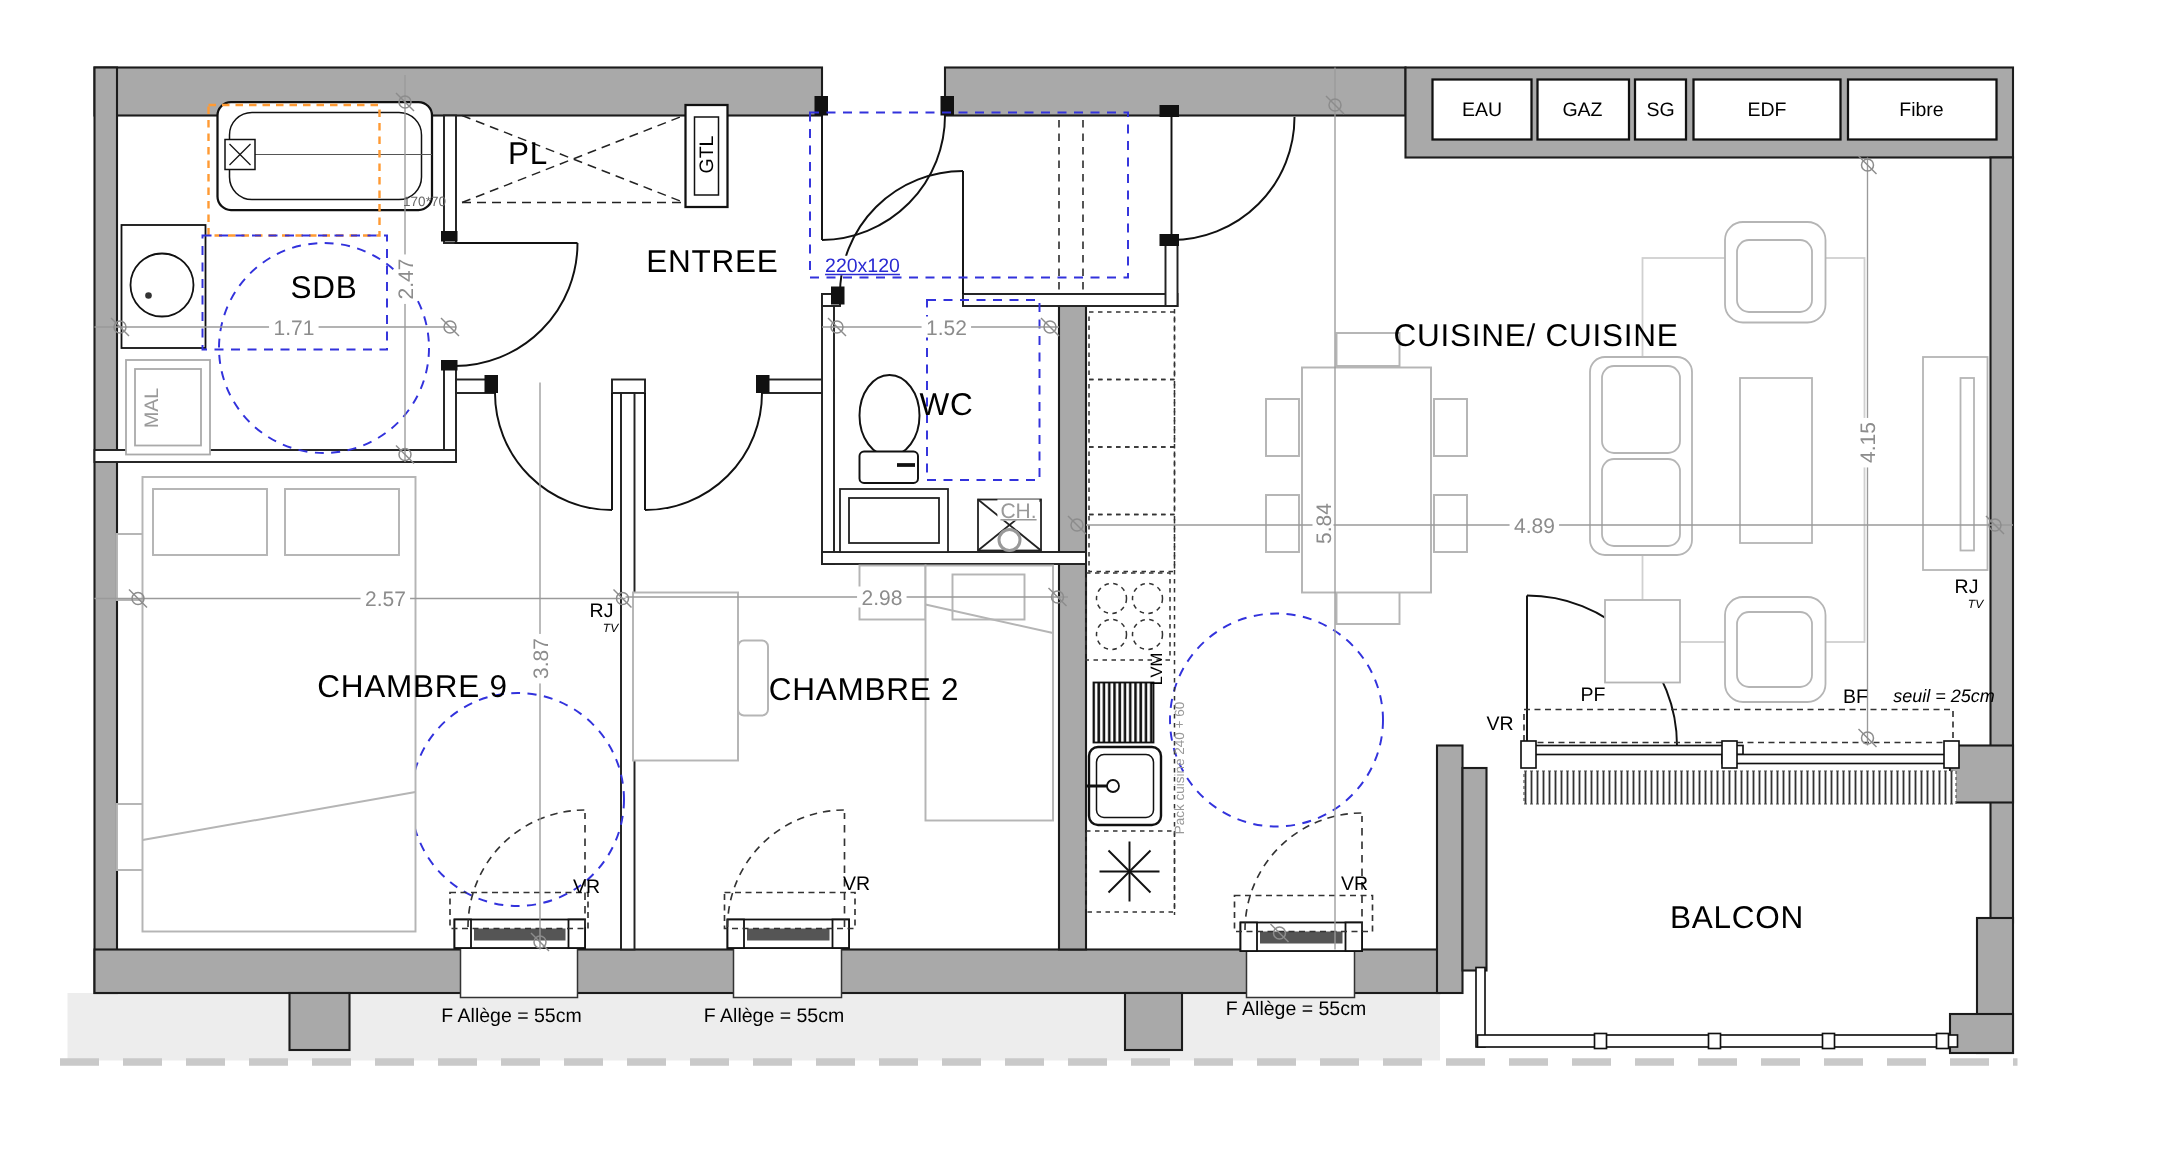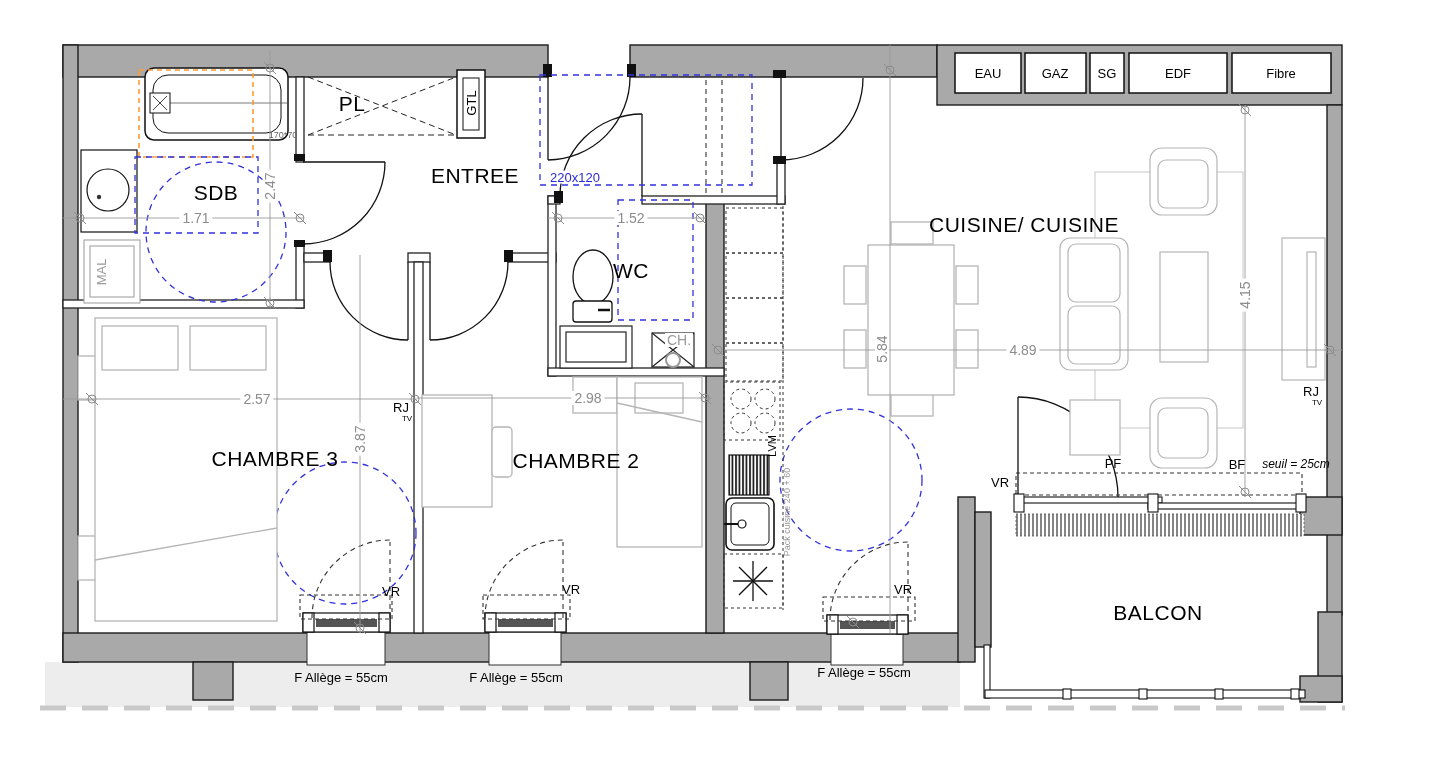--- a/index.html
+++ b/index.html
@@ -17,7 +17,7 @@
   .gray{color:#9a9a9a;}
   .it{font-style:italic;font-size:12px;}
   .sub{font-size:8px;}
-  .bg{background:#fff;padding:0 2px;}
+  .bg{background:#fff;padding:0 2px;text-decoration:underline;}
 </style>
 </head>
 <body>

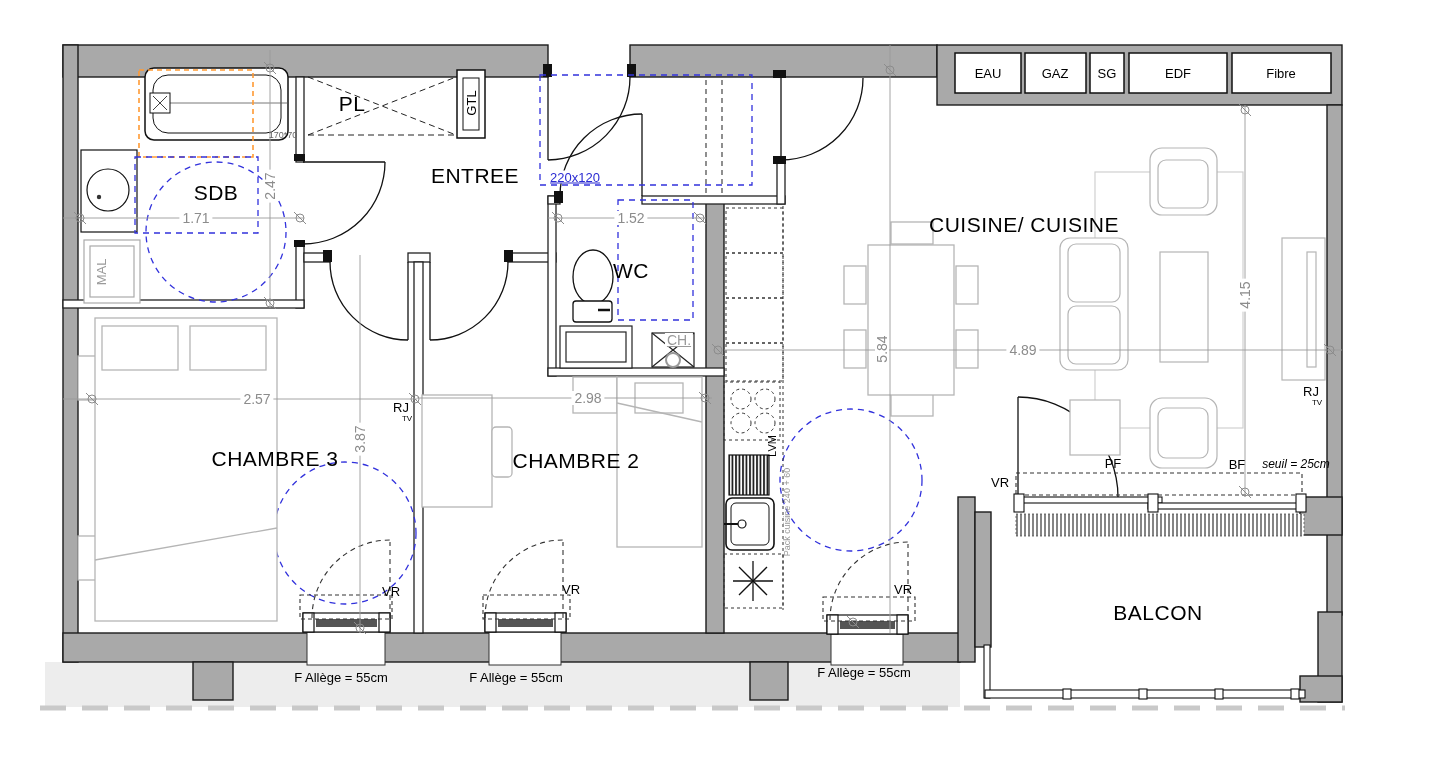--- a/index.html
+++ b/index.html
@@ -16,7 +16,7 @@
   .blue{color:#2a2ad2;}
   .gray{color:#9a9a9a;}
   .it{font-style:italic;font-size:12px;}
-  .sub{font-size:8px;}
+  .sub{font-size:8px;font-style:italic;}
   .bg{background:#fff;padding:0 2px;text-decoration:underline;}
 </style>
 </head>

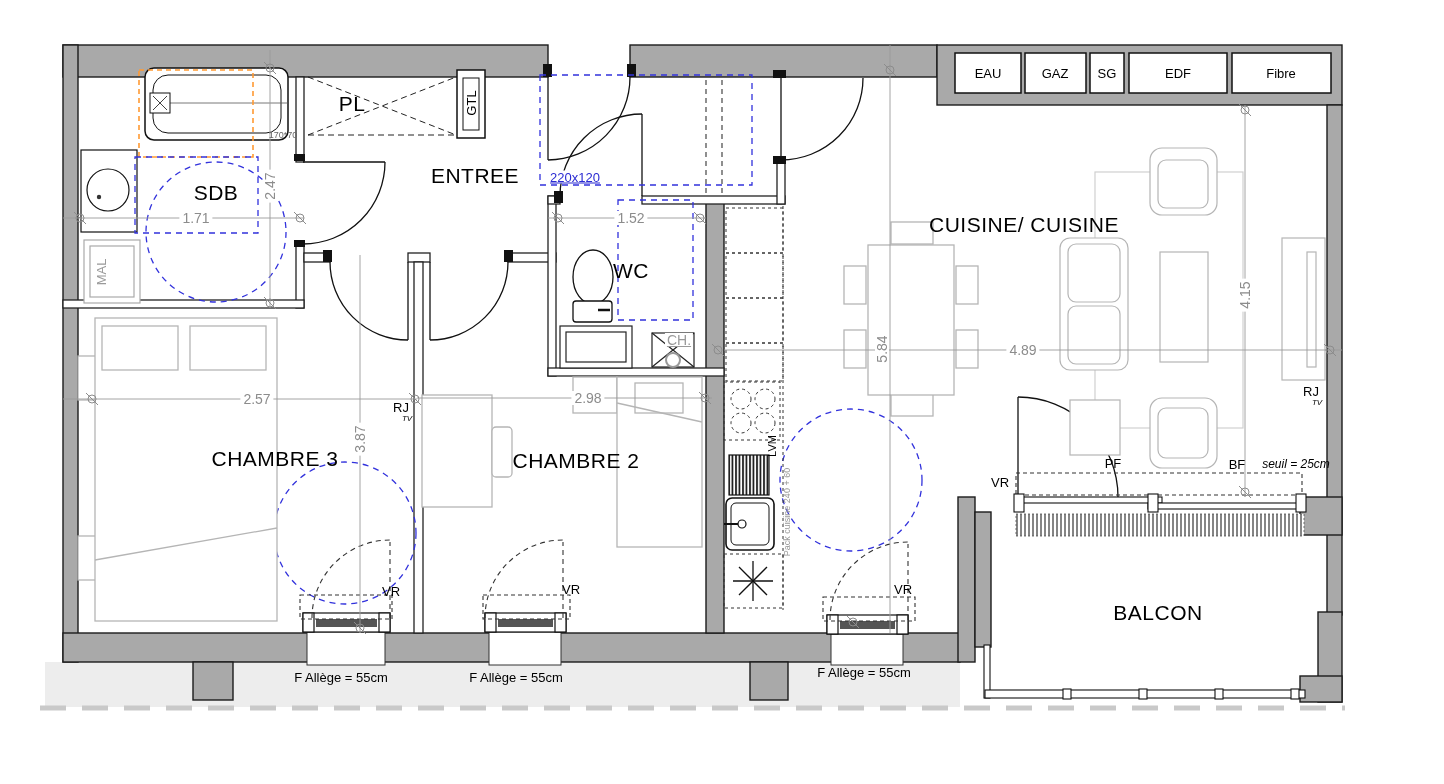--- a/index.html
+++ b/index.html
@@ -385,7 +385,7 @@
 <span class="lbl room" style="left:475px;top:175px">ENTREE</span>
 <span class="lbl room" style="left:631px;top:270px">WC</span>
 <span class="lbl room" style="left:1024px;top:224px">CUISINE/ CUISINE</span>
-<span class="lbl room" style="left:275px;top:458px">CHAMBRE 3</span>
+<span class="lbl room" style="left:275px;top:458px">CHAMBRE 9</span>
 <span class="lbl room" style="left:576px;top:460px">CHAMBRE 2</span>
 <span class="lbl room" style="left:1158px;top:612px">BALCON</span>
 

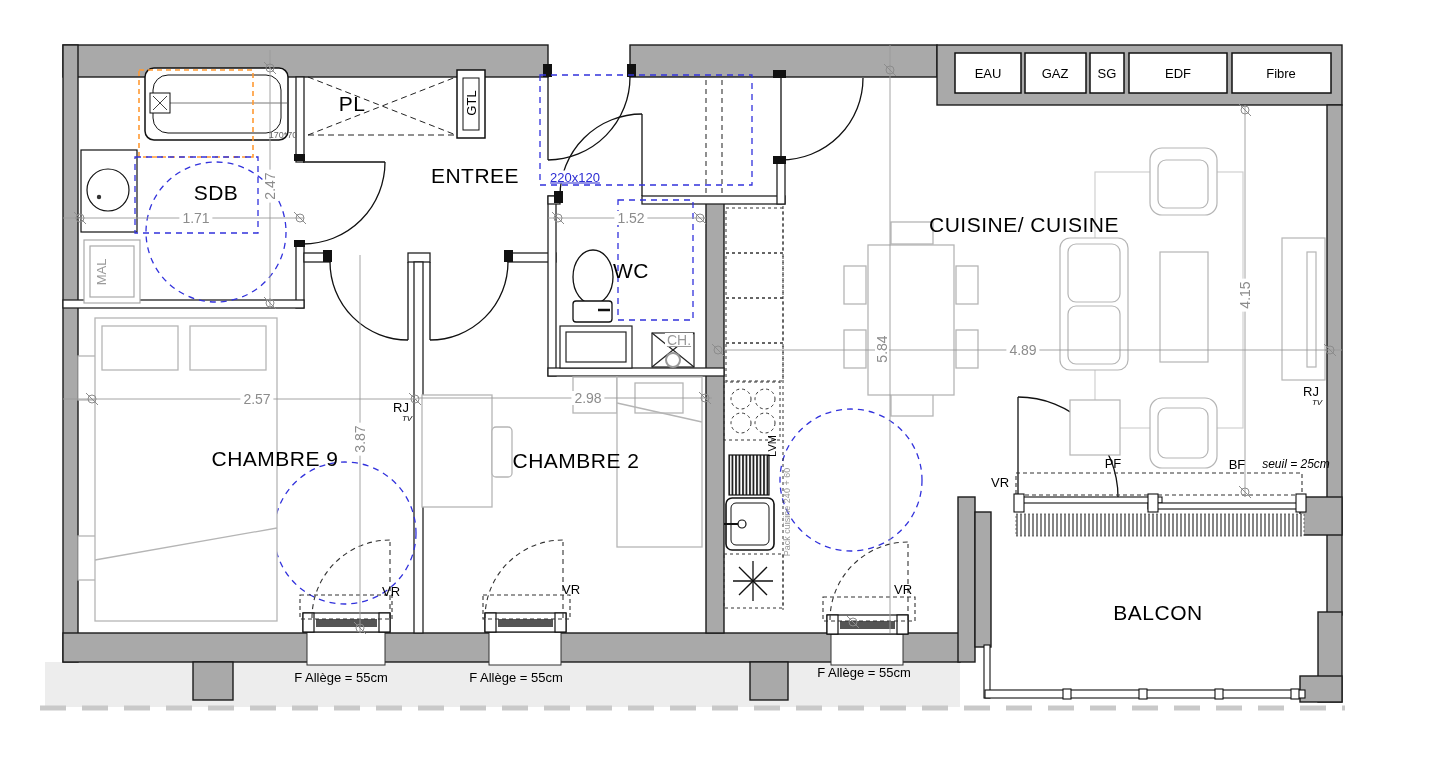--- a/index.html
+++ b/index.html
@@ -415,7 +415,7 @@
 <span class="lbl tag" style="left:571px;top:589px">VR</span>
 <span class="lbl tag" style="left:903px;top:589px">VR</span>
 <span class="lbl tag" style="left:1000px;top:482px">VR</span>
-<span class="lbl tag" style="left:1113px;top:463px">PF</span>
+<span class="lbl tag" style="left:1062px;top:463px">PF</span>
 <span class="lbl tag" style="left:1237px;top:464px">BF</span>
 <span class="lbl it" style="left:1296px;top:464px">seuil = 25cm</span>
 <span class="lbl tag" style="left:341px;top:677px">F  Allège = 55cm</span>

